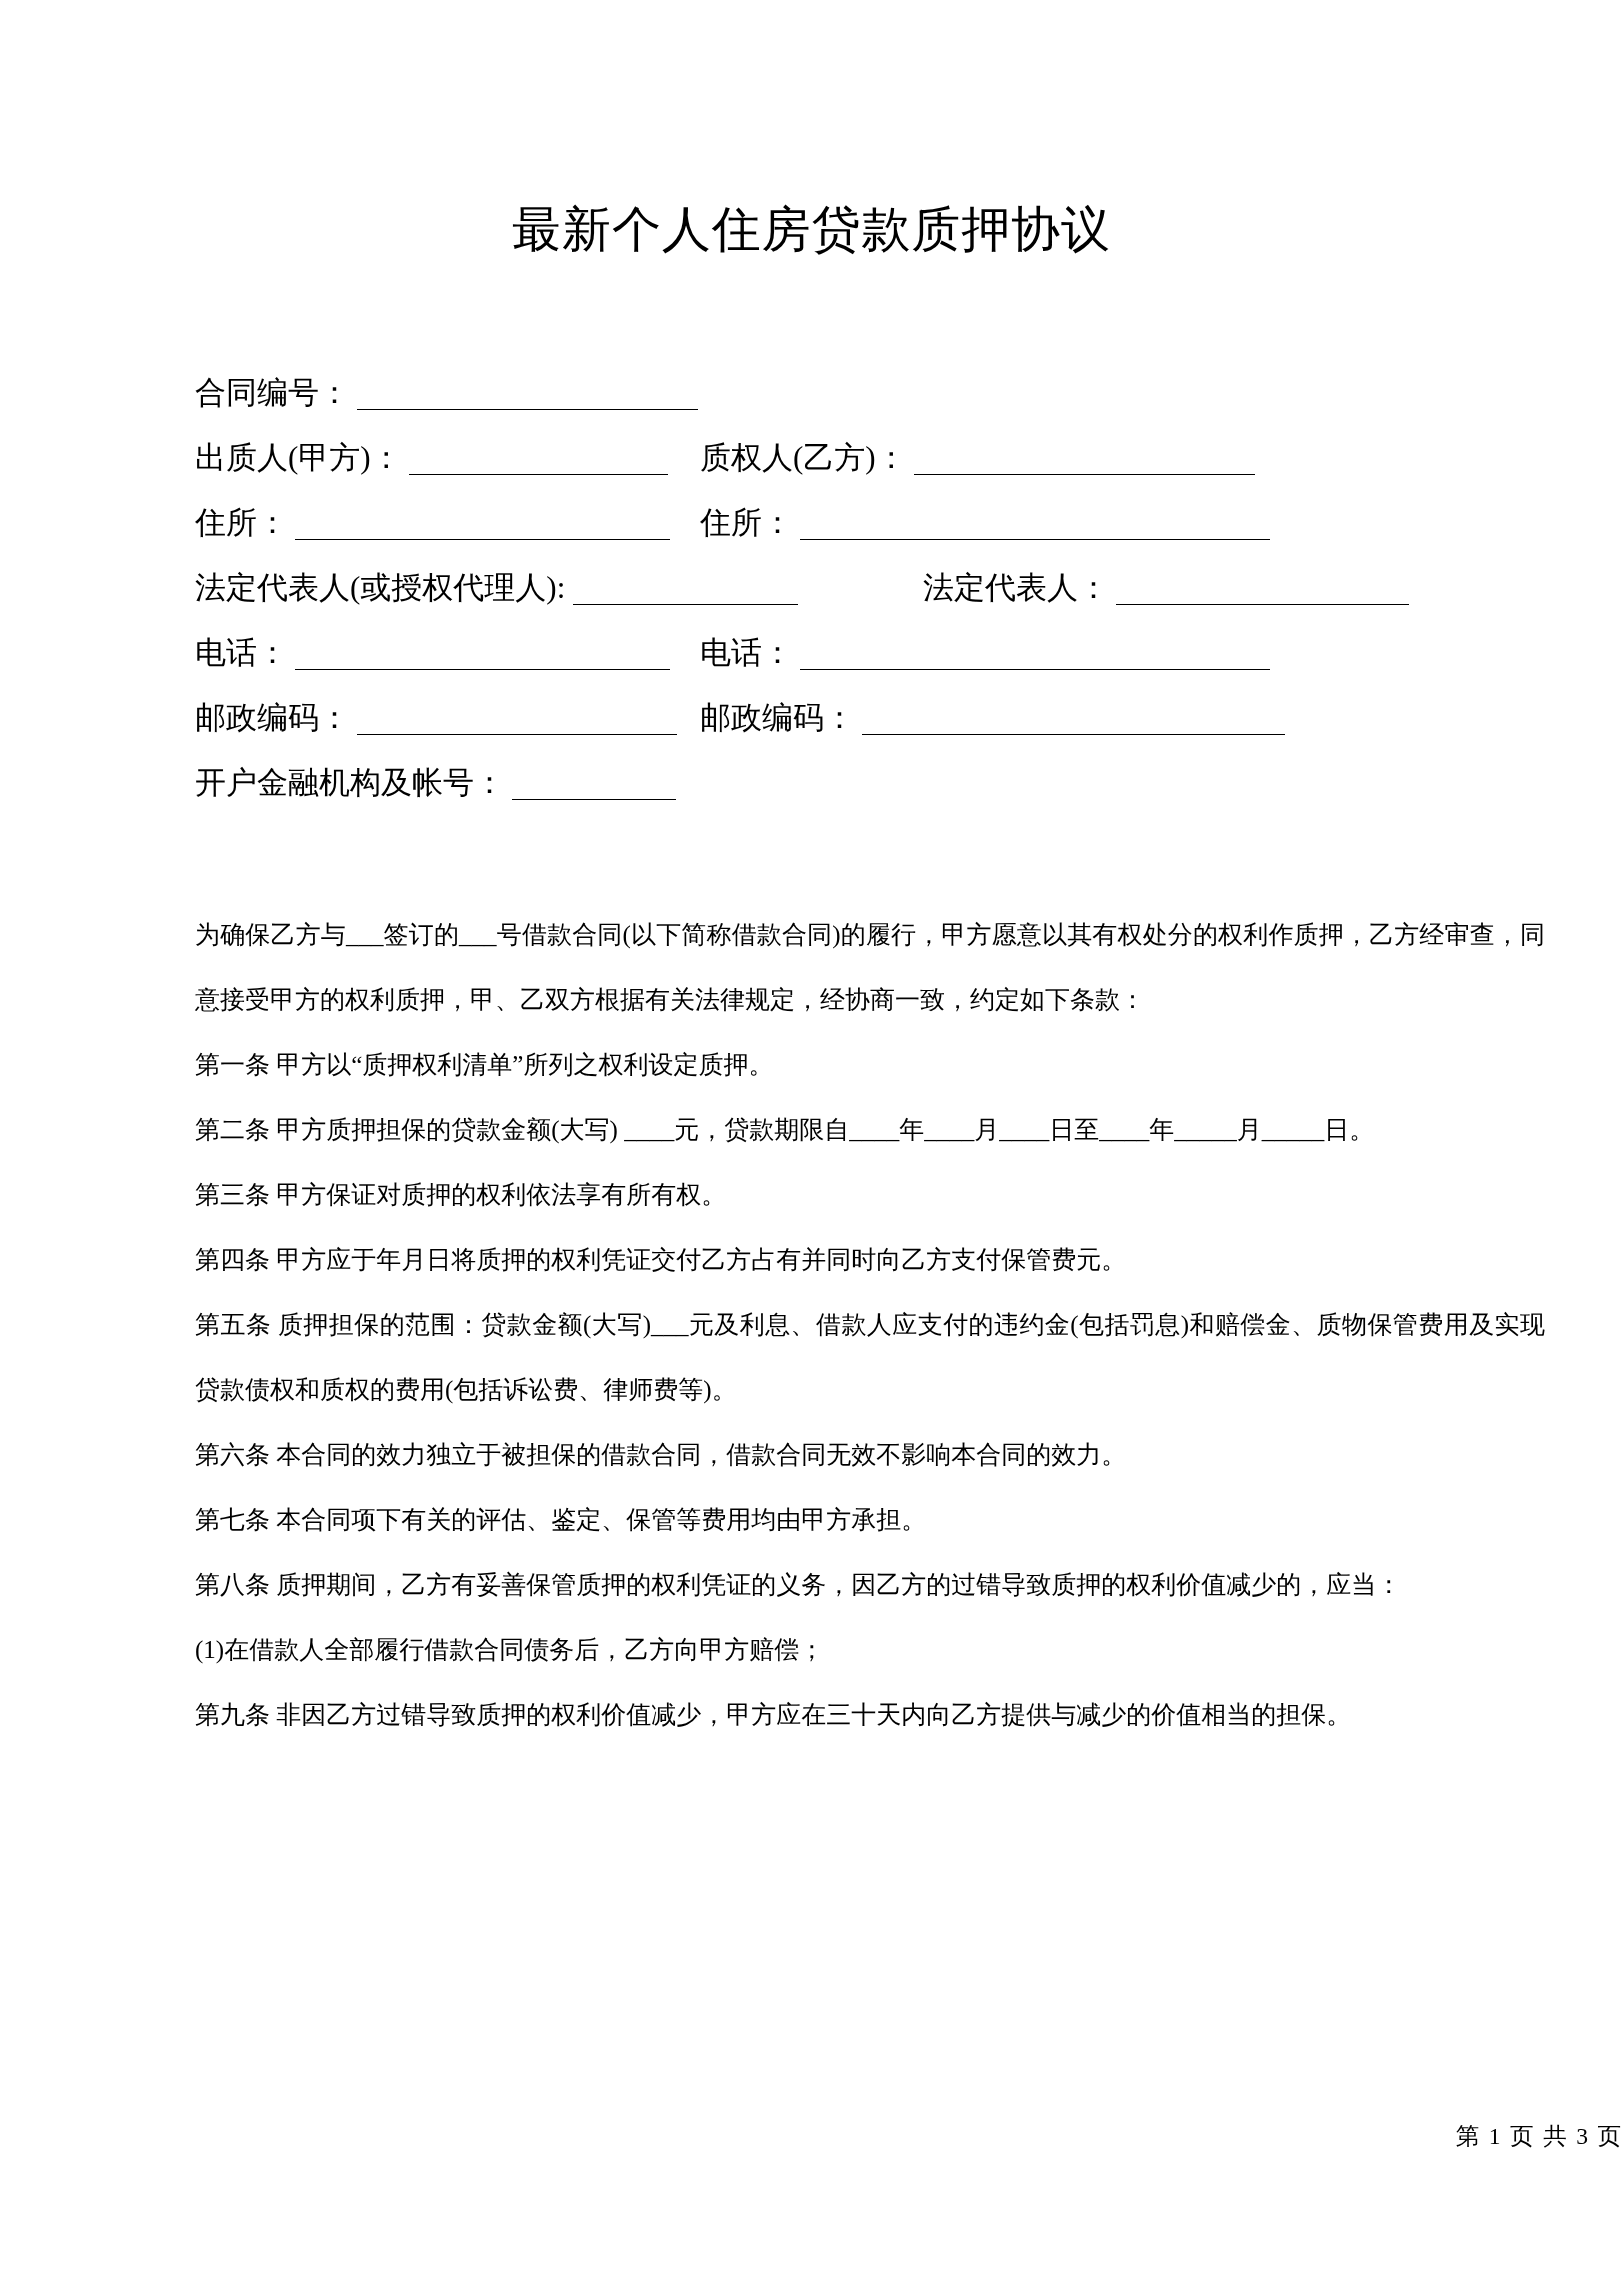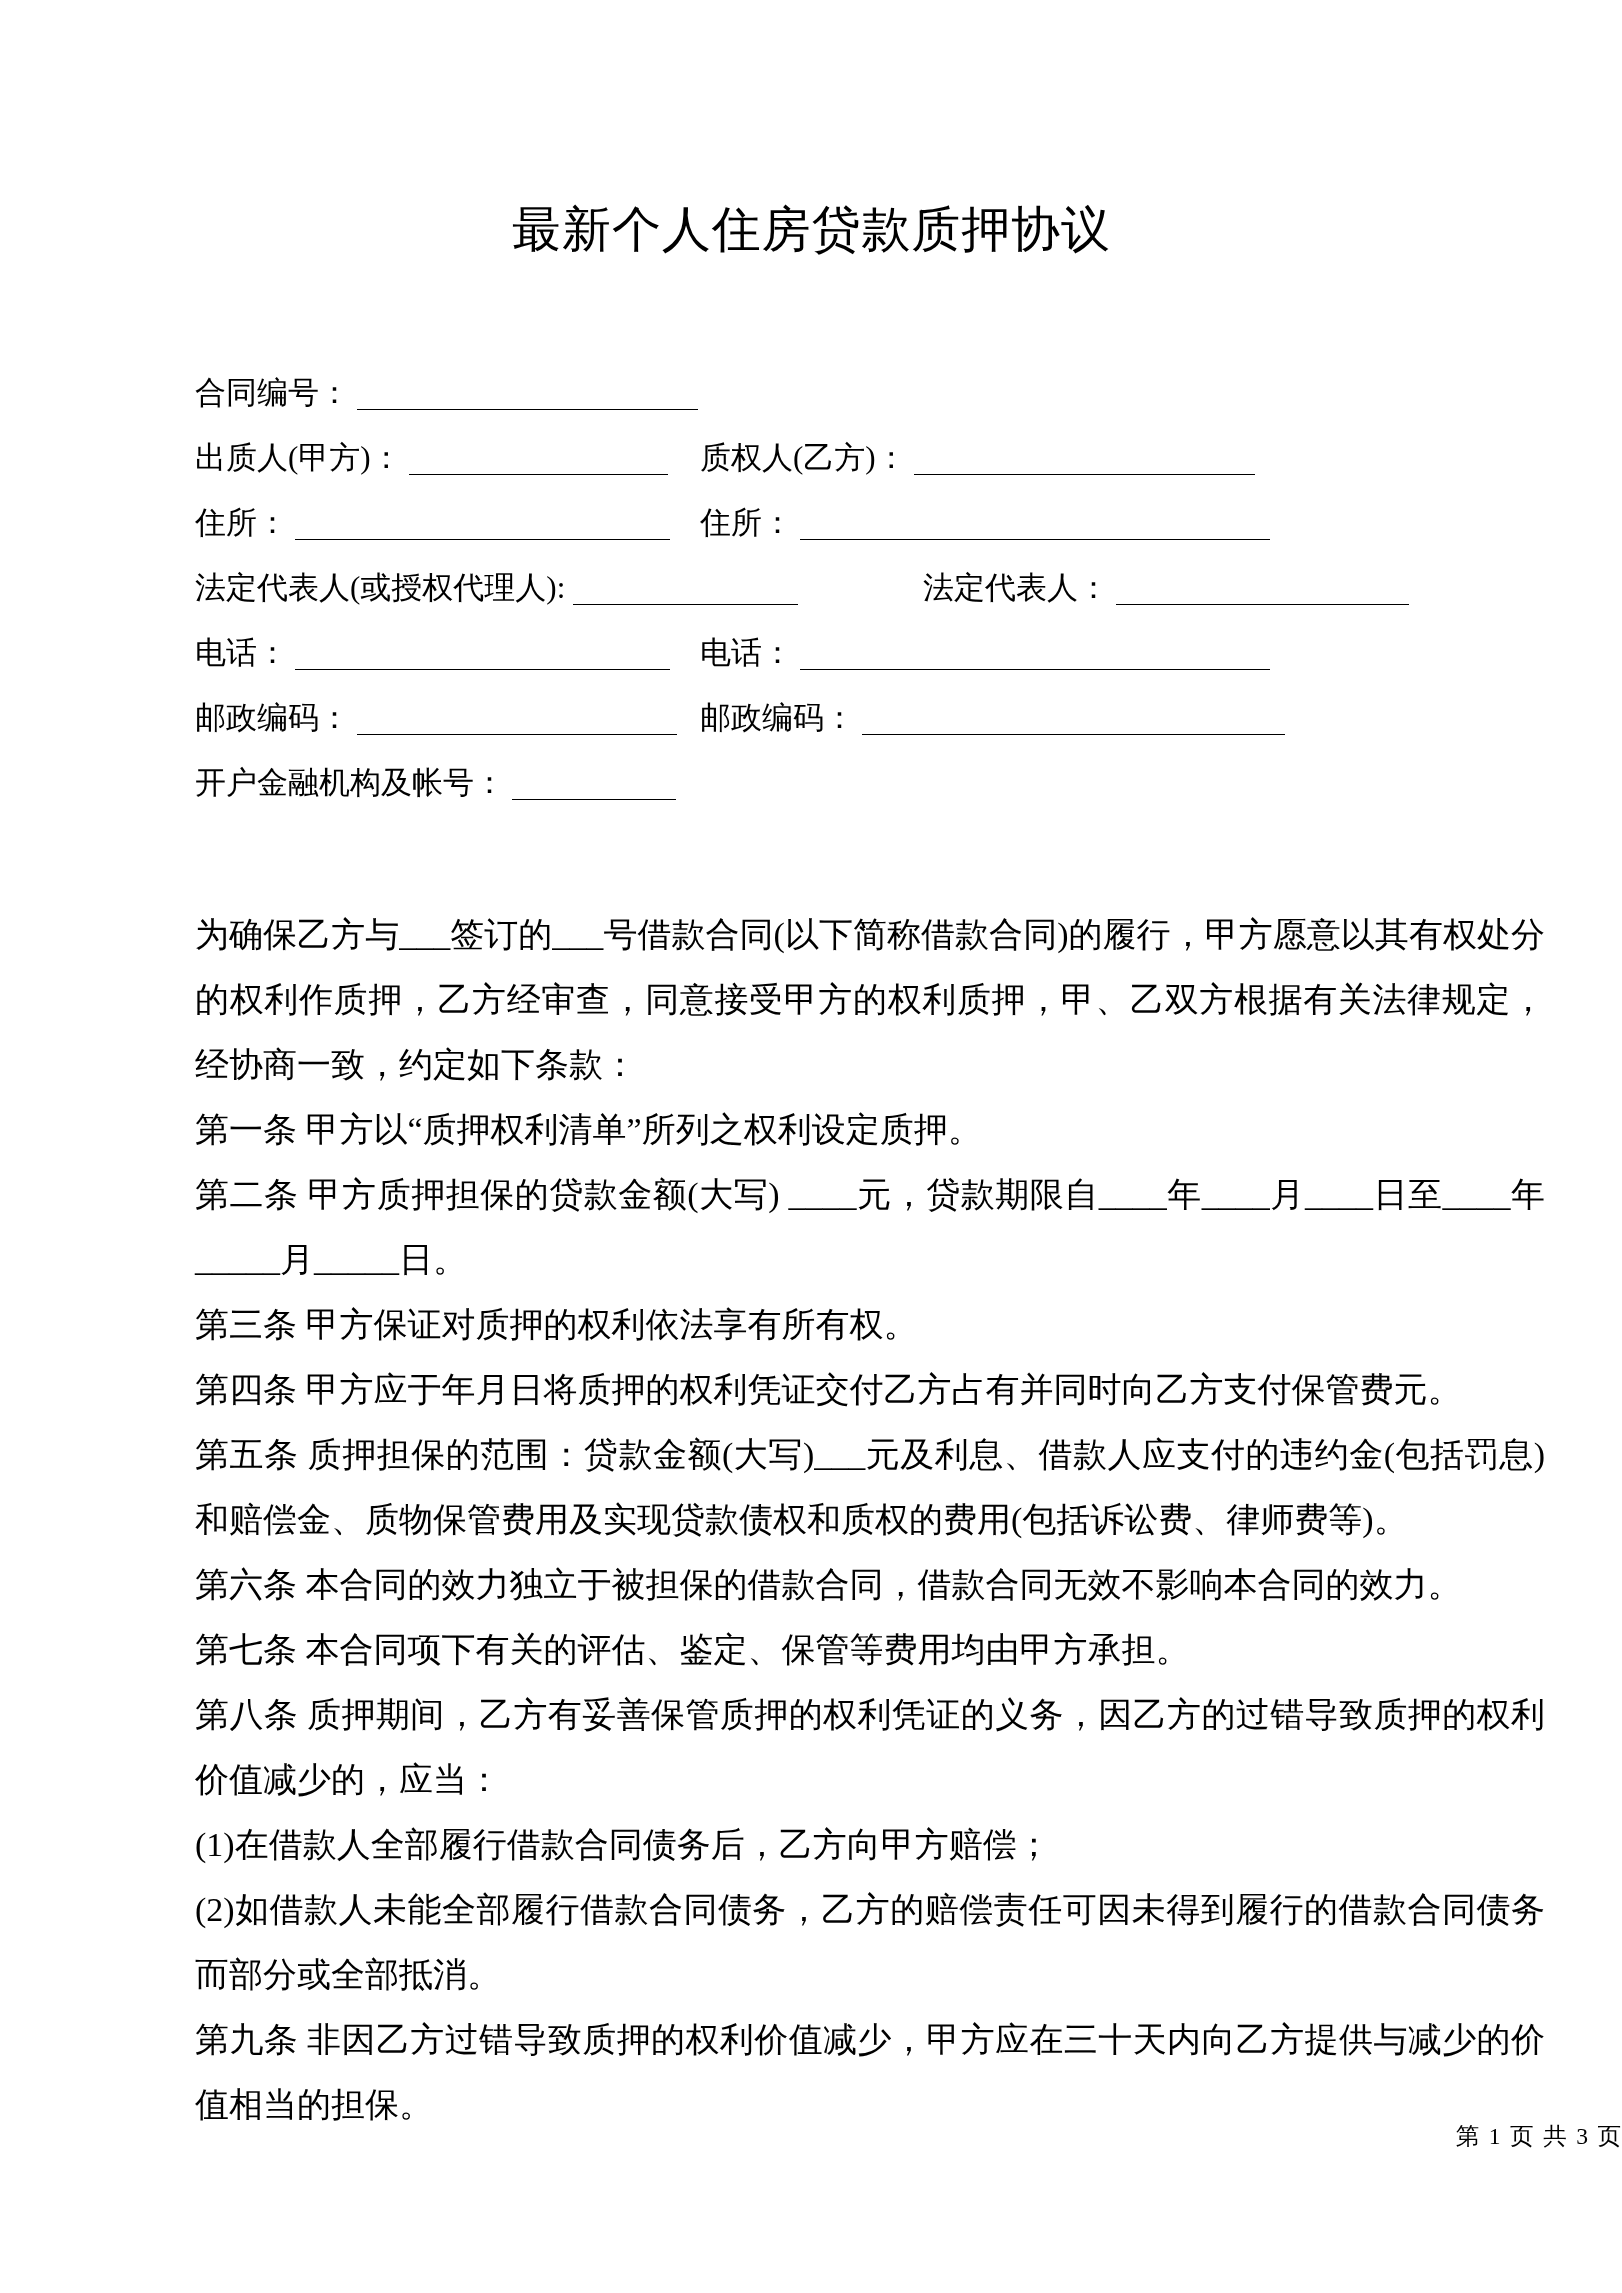--- a/index.html
+++ b/index.html
@@ -51,7 +51,7 @@
   .bw-180 { width: 164px; }
   .body-section {
     margin: 75px 78px 0 195px;
-    font-size: 34px;
+    font-size: 25px;
     line-height: 65px;
   }
   .para {

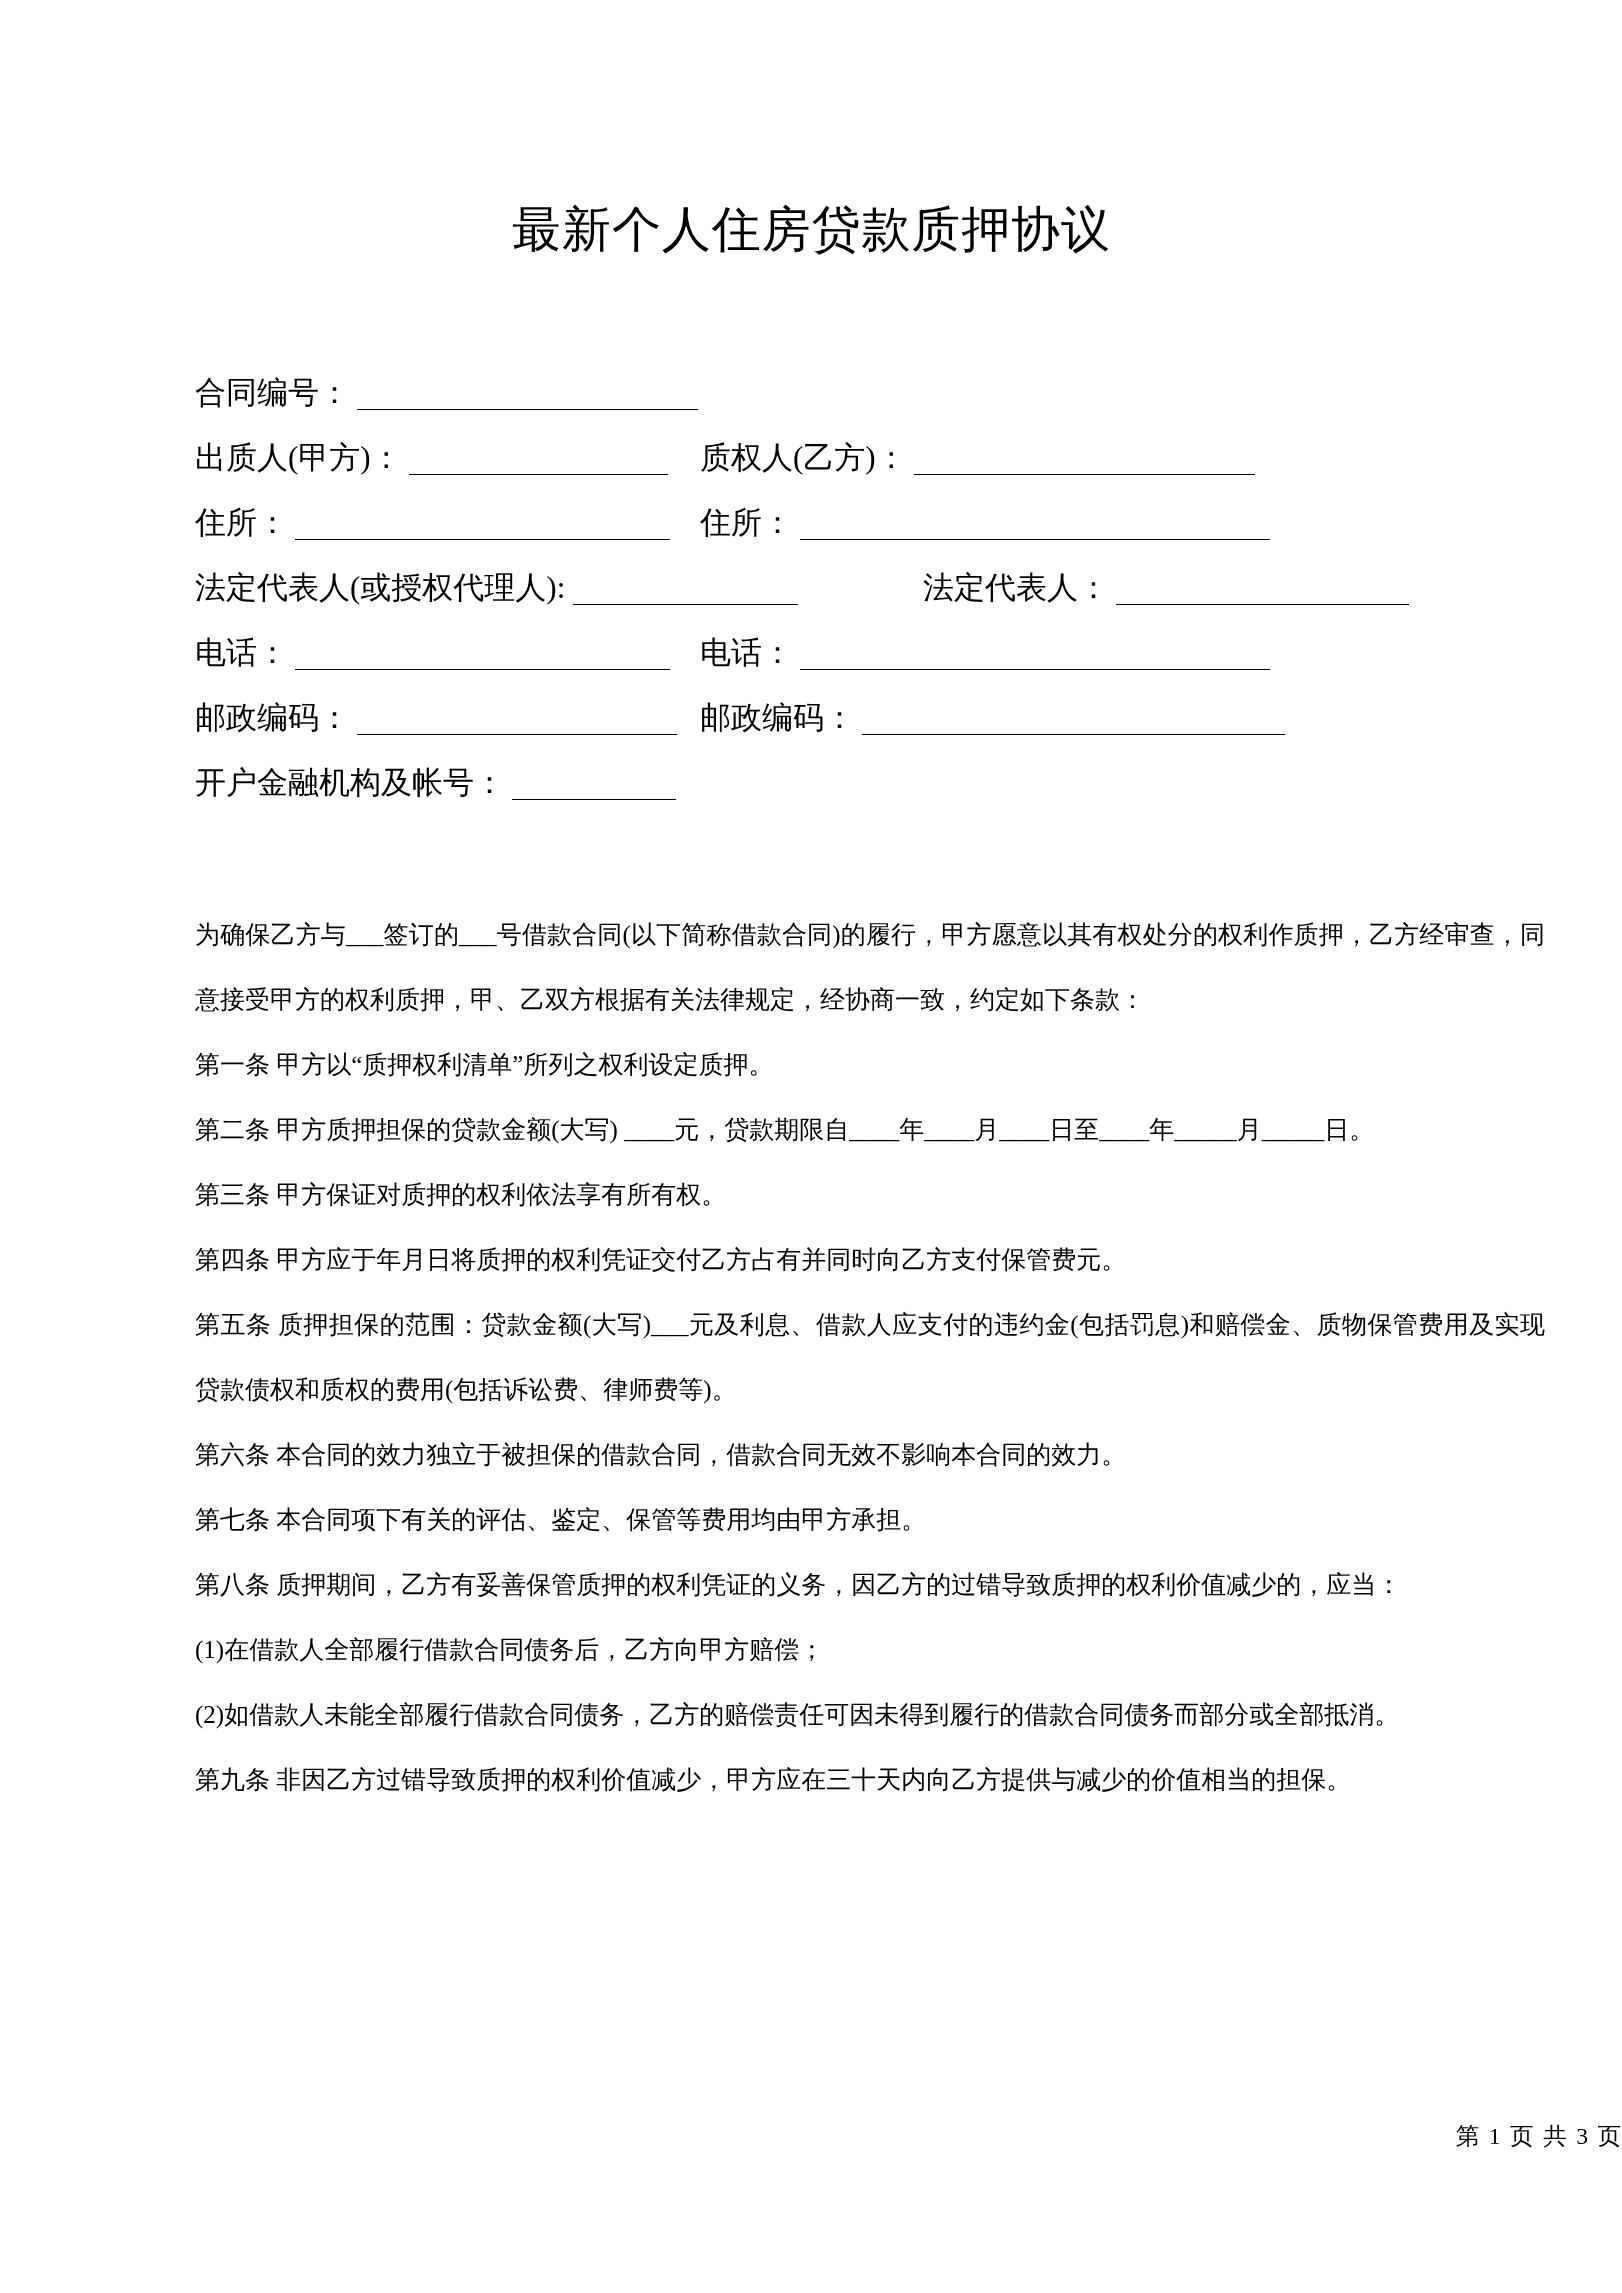--- a/index.html
+++ b/index.html
@@ -148,7 +148,6 @@
     <p class="para">第七条 本合同项下有关的评估、鉴定、保管等费用均由甲方承担。</p>
     <p class="para">第八条 质押期间，乙方有妥善保管质押的权利凭证的义务，因乙方的过错导致质押的权利价值减少的，应当：</p>
     <p class="para">(1)在借款人全部履行借款合同债务后，乙方向甲方赔偿；</p>
-    <p class="para">(2)如借款人未能全部履行借款合同债务，乙方的赔偿责任可因未得到履行的借款合同债务而部分或全部抵消。</p>
     <p class="para">第九条 非因乙方过错导致质押的权利价值减少，甲方应在三十天内向乙方提供与减少的价值相当的担保。</p>
   </div>
 

